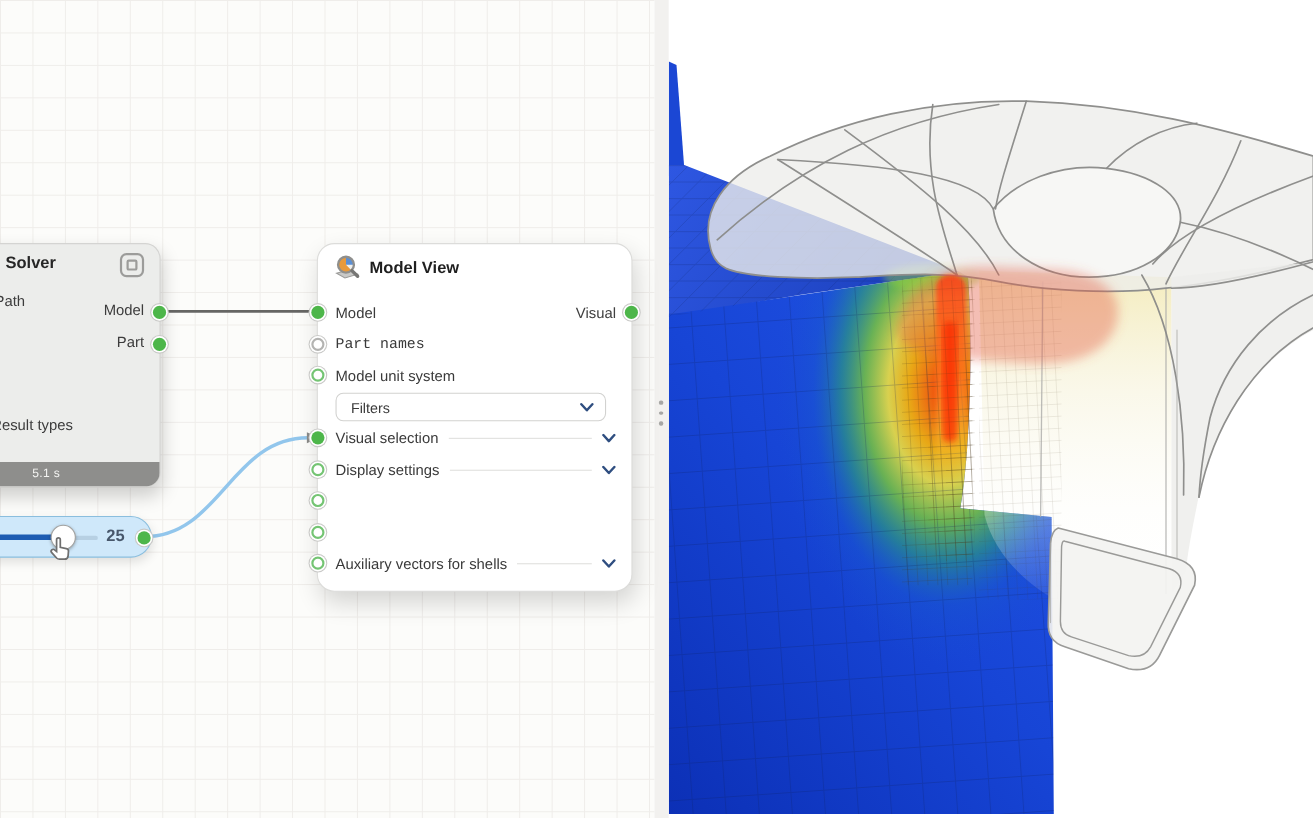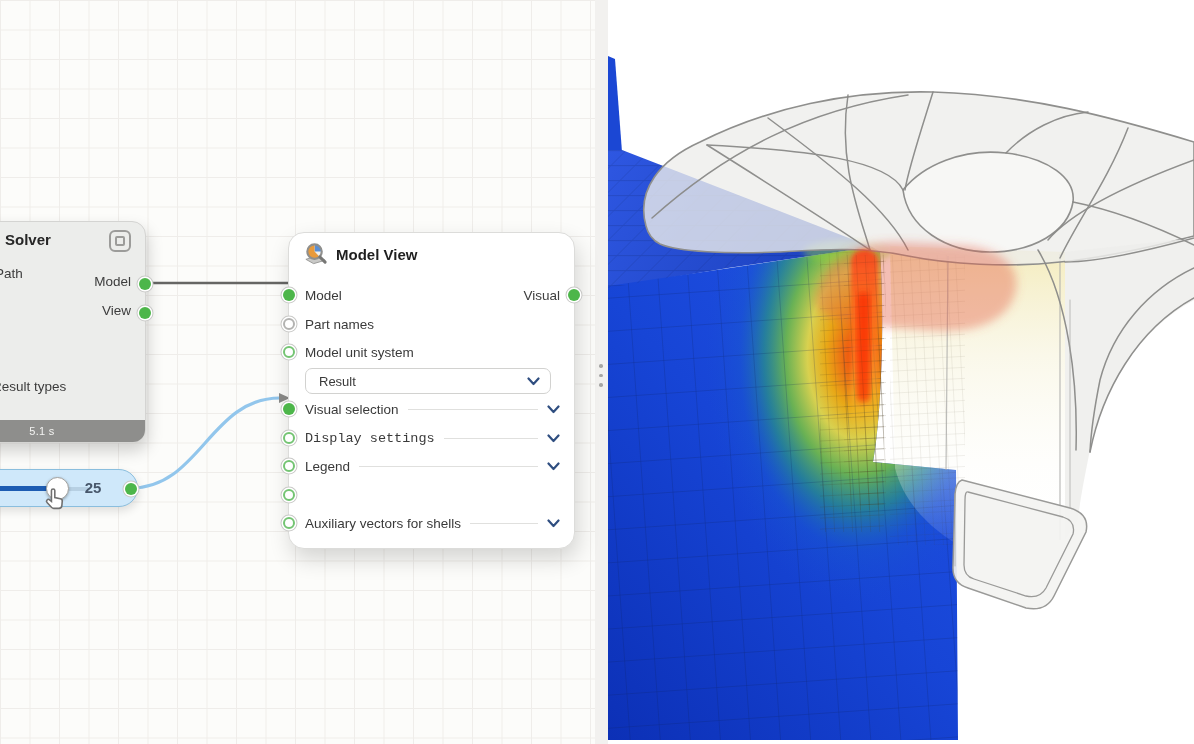--- a/index.html
+++ b/index.html
@@ -38,7 +38,7 @@
 
   
   .mview{left:288px;top:221px;width:287px;height:317px;background:#ffffff;border:1px solid #dcdcda;
-    border-radius:16px;box-shadow:3px 10px 22px rgba(0,0,0,.16);margin-top:11px;}
+    border-radius:16px;box-shadow:3px 10px 22px rgba(0,0,0,.16);}
   .mview .header{position:absolute;left:14px;top:9px;display:flex;align-items:center;gap:8px;}
   .mview .header .ttl{font-size:15px;font-weight:bold;color:#1f1f1f;}
   .mview .row{position:absolute;left:16px;right:14px;height:24px;display:flex;align-items:center;}

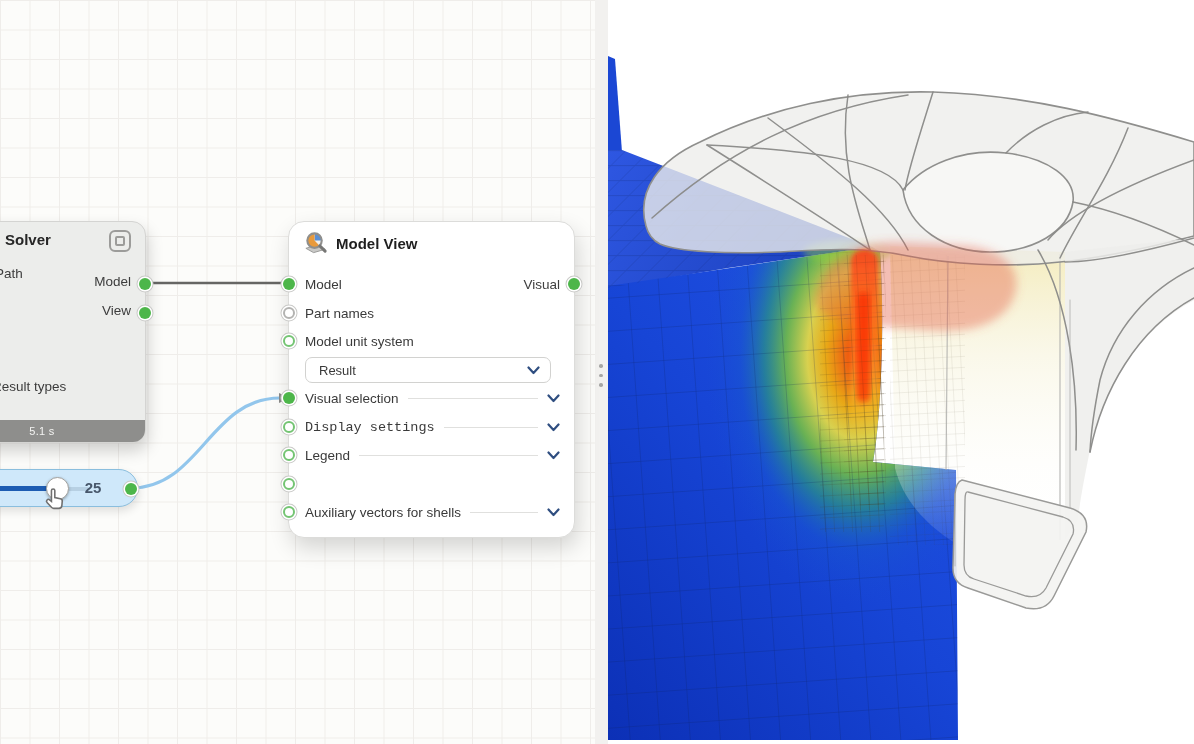--- a/index.html
+++ b/index.html
@@ -81,7 +81,7 @@
         <div class="collapse-icon"></div>
         <div class="lbl" style="left:56px;top:265px;top:44px;">Path</div>
         <div class="out" style="top:52px;">Model</div>
-        <div class="out" style="top:81px;">View</div>
+        <div class="out" style="top:81px;">Part</div>
         <div class="port filled" style="right:-6px;top:56px;"></div>
         <div class="port filled" style="right:-6px;top:85px;"></div>
         <div class="lbl" style="left:53px;top:157px;">Result types</div>

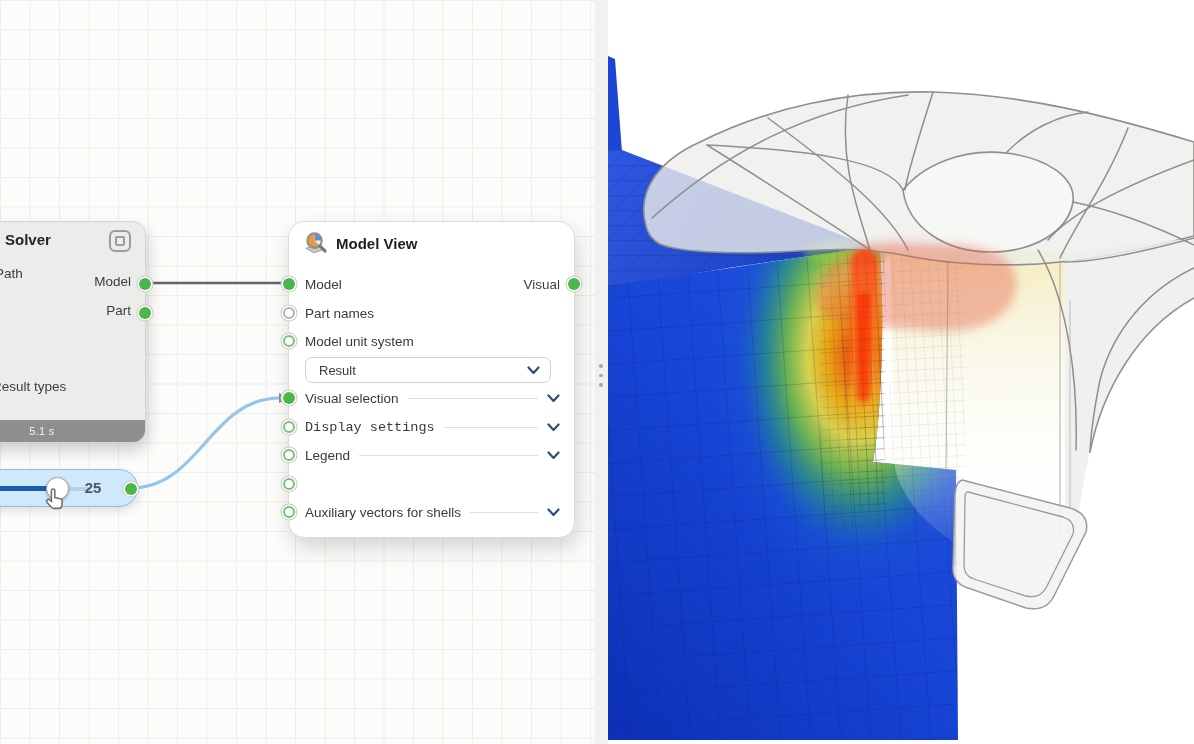--- a/index.html
+++ b/index.html
@@ -120,7 +120,7 @@
       <div class="port filled" style="left:-6px;top:56px;"></div>
       <div class="port filled" style="right:-6px;top:56px;"></div>
 
-      <div class="row" style="top:79px;">
+      <div class="row" style="top:79px;font-family:Liberation Mono, monospace;">
         <span class="rlabel">Part names</span>
       </div>
       <div class="port hollow-gray" style="left:-6px;top:85px;"></div>

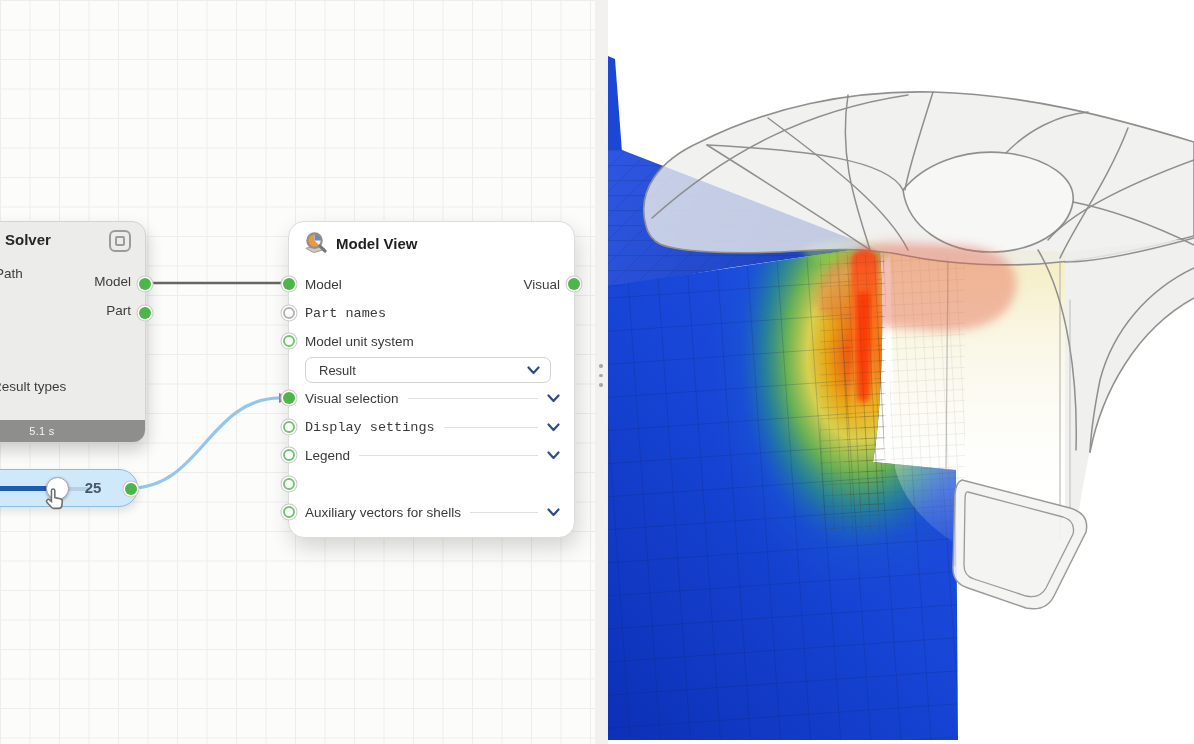--- a/index.html
+++ b/index.html
@@ -131,7 +131,7 @@
       <div class="port hollow-green" style="left:-6px;top:113px;"></div>
 
       <div class="dropdown">
-        <span class="dval">Result</span>
+        <span class="dval">Filters</span>
         <svg class="chev" viewBox="0 0 13 9">
           <path d="M1.5 1.5 L6.5 7 L11.5 1.5" fill="none" stroke="#2f4e80" stroke-width="2.2" stroke-linecap="round" stroke-linejoin="round"></path>
         </svg>

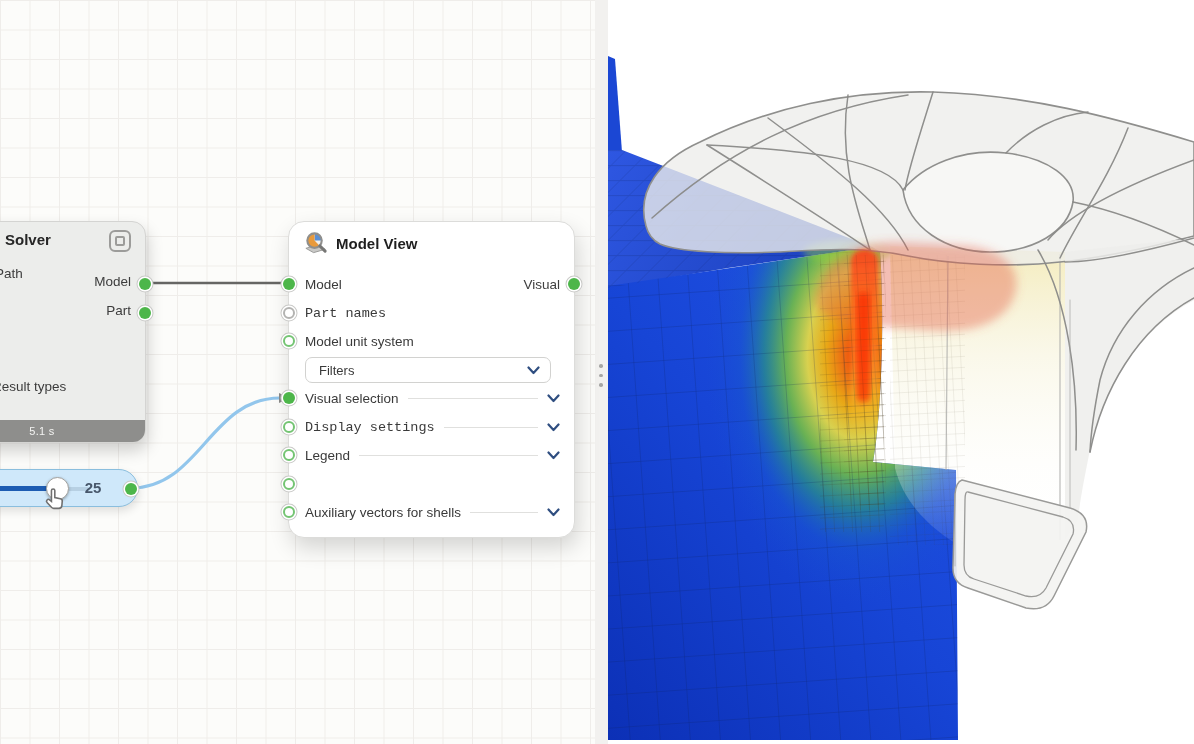--- a/index.html
+++ b/index.html
@@ -146,7 +146,7 @@
       </div>
       <div class="port filled" style="left:-6px;top:170px;"></div>
 
-      <div class="row" style="top:193px;font-family:Liberation Mono, monospace;">
+      <div class="row" style="top:193px;">
         <span class="rlabel">Display settings</span>
         <span class="sep"></span>
         <svg class="chev" viewBox="0 0 13 9">

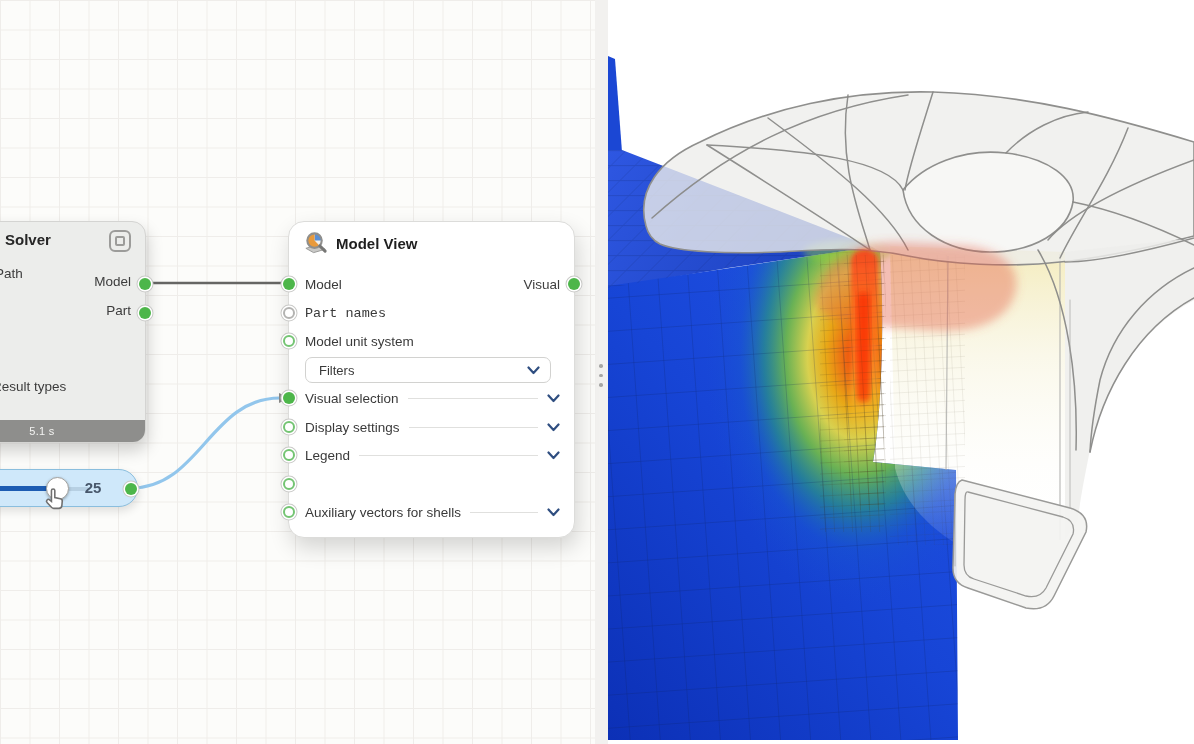--- a/index.html
+++ b/index.html
@@ -155,13 +155,6 @@
       </div>
       <div class="port hollow-green" style="left:-6px;top:199px;"></div>
 
-      <div class="row" style="top:221px;">
-        <span class="rlabel">Legend</span>
-        <span class="sep"></span>
-        <svg class="chev" viewBox="0 0 13 9">
-            <path d="M1.5 1.5 L6.5 7 L11.5 1.5" fill="none" stroke="#2f4e80" stroke-width="2.2" stroke-linecap="round" stroke-linejoin="round"></path>
-          </svg>
-      </div>
       <div class="port hollow-green" style="left:-6px;top:227px;"></div>
 
       <div class="port hollow-green" style="left:-6px;top:256px;"></div>

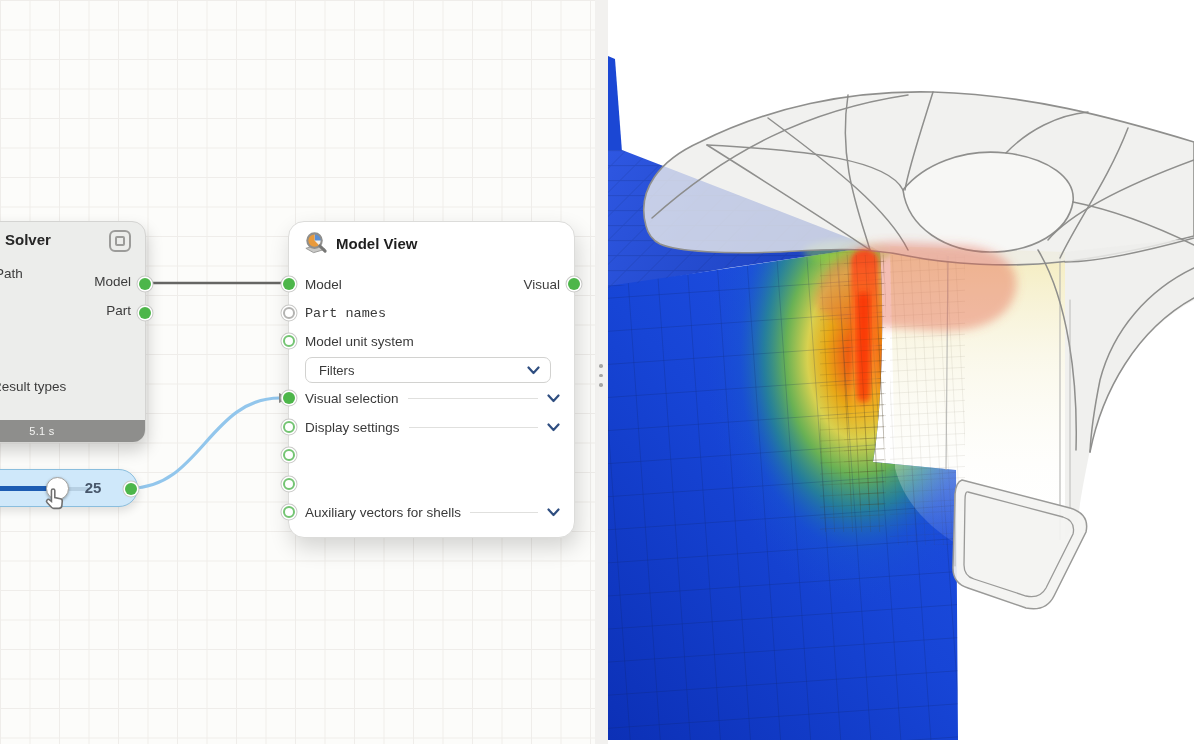--- a/index.html
+++ b/index.html
@@ -57,7 +57,7 @@
   .slider .track-e{position:absolute;left:97px;top:16.5px;width:31px;height:4px;background:#b7d0e3;border-radius:2px;}
   .slider .thumb{position:absolute;left:85px;top:6.5px;width:23px;height:23px;border-radius:50%;background:#fff;
     border:1px solid #a2a2a0;box-shadow:0 1px 3px rgba(0,0,0,.3);box-sizing:border-box;}
-  .slider .val{position:absolute;left:116px;top:9px;width:32px;text-align:center;font-size:15px;color:#47576b;font-weight:bold;}
+  .slider .val{position:absolute;left:128px;top:9px;width:32px;text-align:center;font-size:15px;color:#47576b;font-weight:bold;}
   .cursor{position:absolute;left:82px;top:16px;width:27px;height:27px;z-index:6;}
 
   .viewport{position:absolute;left:608px;top:0;width:586px;height:744px;background:#fff;}

